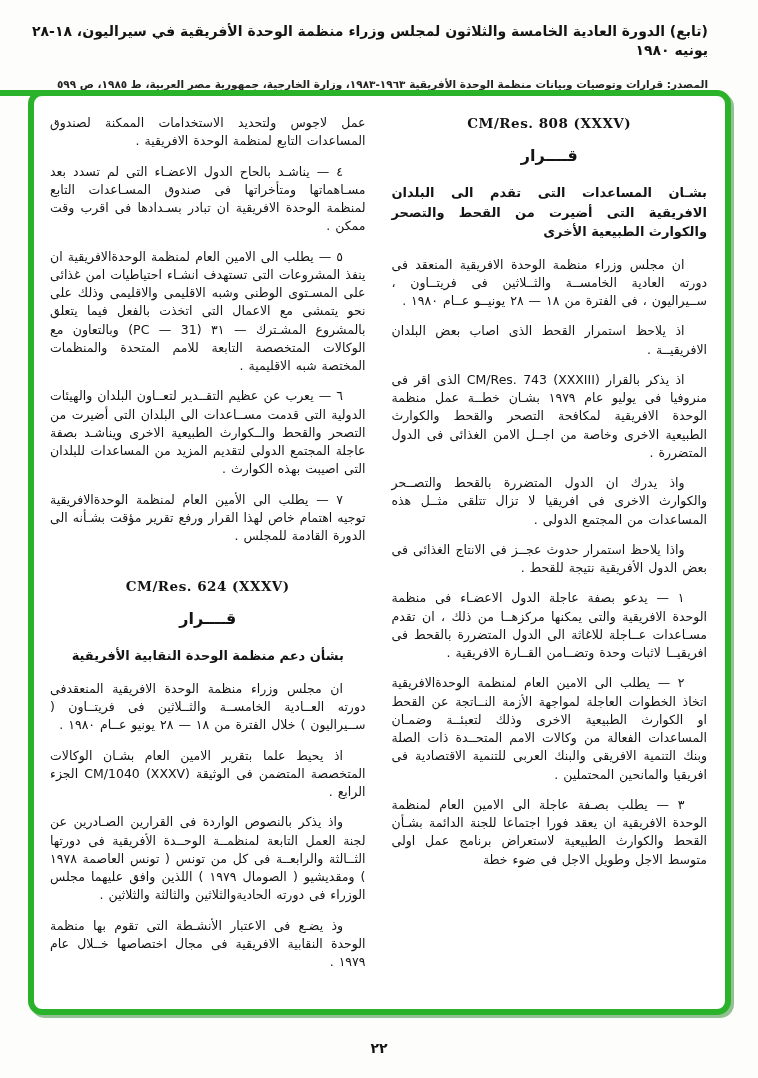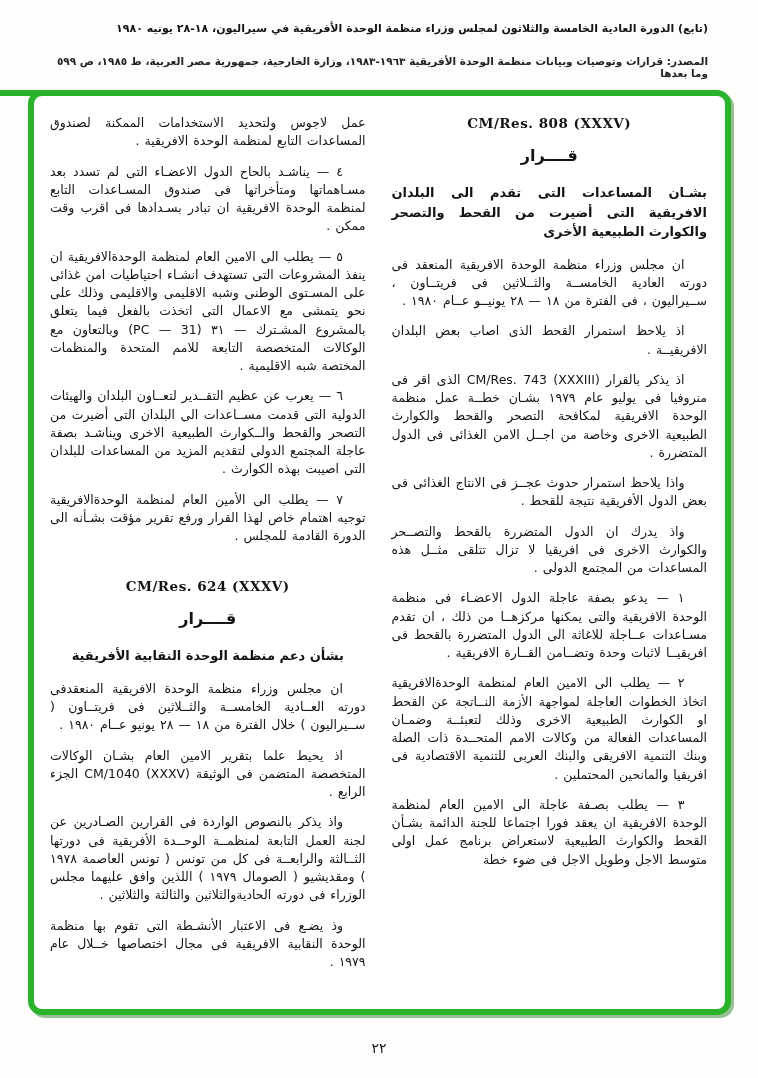--- a/index.html
+++ b/index.html
@@ -17,7 +17,7 @@
     direction:rtl;text-align:right;
   }
   .hdr-line1{
-    font-size:11px;font-weight:bold;letter-spacing:0;line-height:1.35;
+    font-size:14px;font-weight:bold;letter-spacing:0;line-height:1.35;
   }
   .hdr-line2{
     font-size:10.5px;font-weight:bold;margin-top:18px;margin-left:8px;

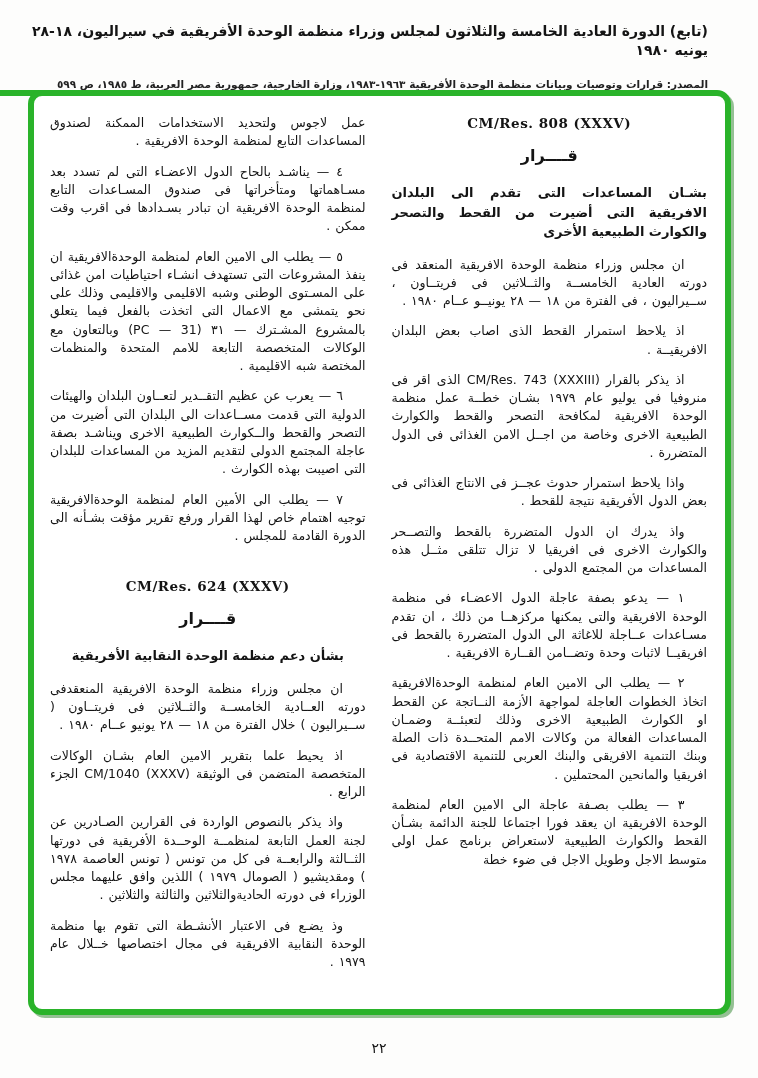--- a/index.html
+++ b/index.html
@@ -94,8 +94,8 @@
       <p class="para">ان مجلس وزراء منظمة الوحدة الافريقية المنعقد فى دورته العادية الخامســة والثــلاثين فى فريتــاون ، ســيراليون ، فى الفترة من ١٨ — ٢٨ يونيــو عــام ١٩٨٠ .</p>
       <p class="para">اذ يلاحظ استمرار القحط الذى اصاب بعض البلدان الافريقيــة .</p>
       <p class="para">اذ يذكر بالقرار CM/Res. 743 (XXXIII)‎ الذى اقر فى منروفيا فى يوليو عام ١٩٧٩ بشـان خطــة عمل منظمة الوحدة الافريقية لمكافحة التصحر والقحط والكوارث الطبيعية الاخرى وخاصة من اجــل الامن الغذائى فى الدول المتضررة .</p>
+      <p class="para">واذ يدرك ان الدول المتضررة بالقحط والتصــحر والكوارث الاخرى فى افريقيا لا تزال تتلقى مثــل هذه المساعدات من المجتمع الدولى .</p>
       <p class="para">واذا يلاحظ استمرار حدوث عجــز فى الانتاج الغذائى فى بعض الدول الأفريقية نتيجة للقحط .</p>
-      <p class="para">واذ يدرك ان الدول المتضررة بالقحط والتصــحر والكوارث الاخرى فى افريقيا لا تزال تتلقى مثــل هذه المساعدات من المجتمع الدولى .</p>
       <p class="para">١ — يدعو بصفة عاجلة الدول الاعضـاء فى منظمة الوحدة الافريقية والتى يمكنها مركزهــا من ذلك ، ان تقدم مسـاعدات عــاجلة للاغاثة الى الدول المتضررة بالقحط فى افريقيــا لاثبات وحدة وتضــامن القــارة الافريقية .</p>
       <p class="para">٢ — يطلب الى الامين العام لمنظمة الوحدةالافريقية اتخاذ الخطوات العاجلة لمواجهة الأزمة النــاتجة عن القحط او الكوارث الطبيعية الاخرى وذلك لتعبئــة وضمـان المساعدات الفعالة من وكالات الامم المتحــدة ذات الصلة وبنك التنمية الافريقى والبنك العربى للتنمية الاقتصادية فى افريقيا والمانحين المحتملين .</p>
       <p class="para">٣ — يطلب بصـفة عاجلة الى الامين العام لمنظمة الوحدة الافريقية ان يعقد فورا اجتماعا للجنة الدائمة بشـأن القحط والكوارث الطبيعية لاستعراض برنامج عمل اولى متوسط الاجل وطويل الاجل فى ضوء خطة</p>

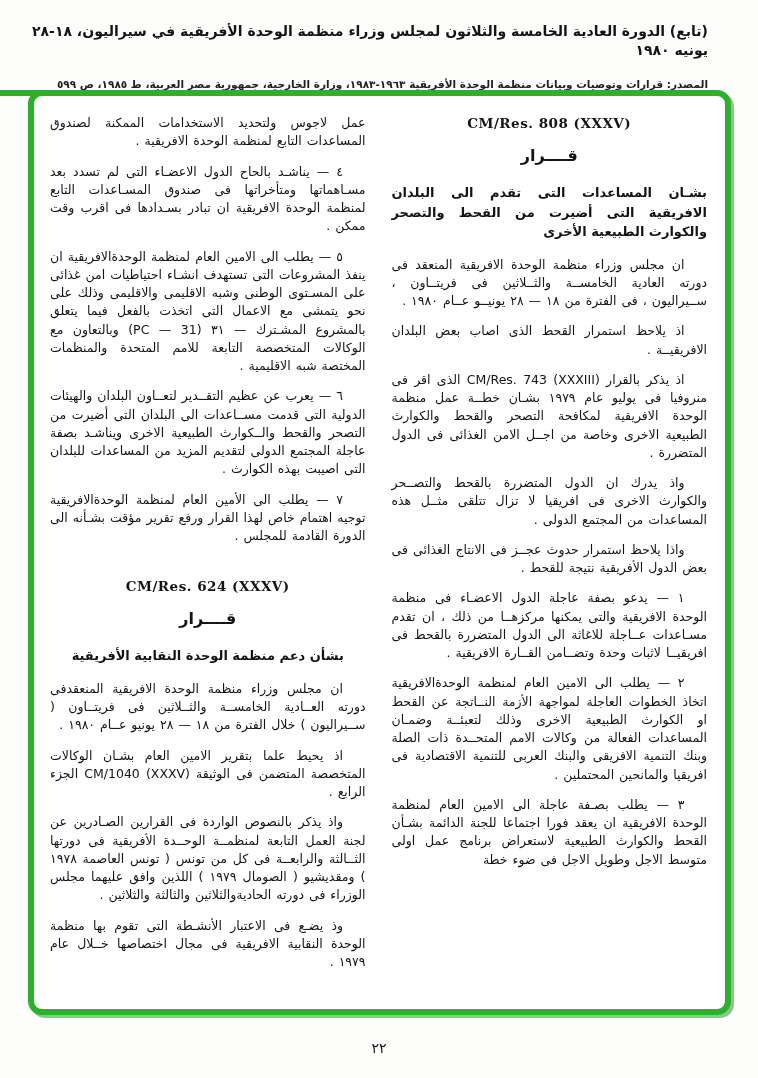--- a/index.html
+++ b/index.html
@@ -70,7 +70,7 @@
   
   .page-number{
     position:absolute;bottom:22px;left:0;right:0;
-    text-align:center;font-size:14px;font-weight:normal;
+    text-align:center;font-size:14px;font-weight:bold;
     letter-spacing:6px;
   }
 </style>

